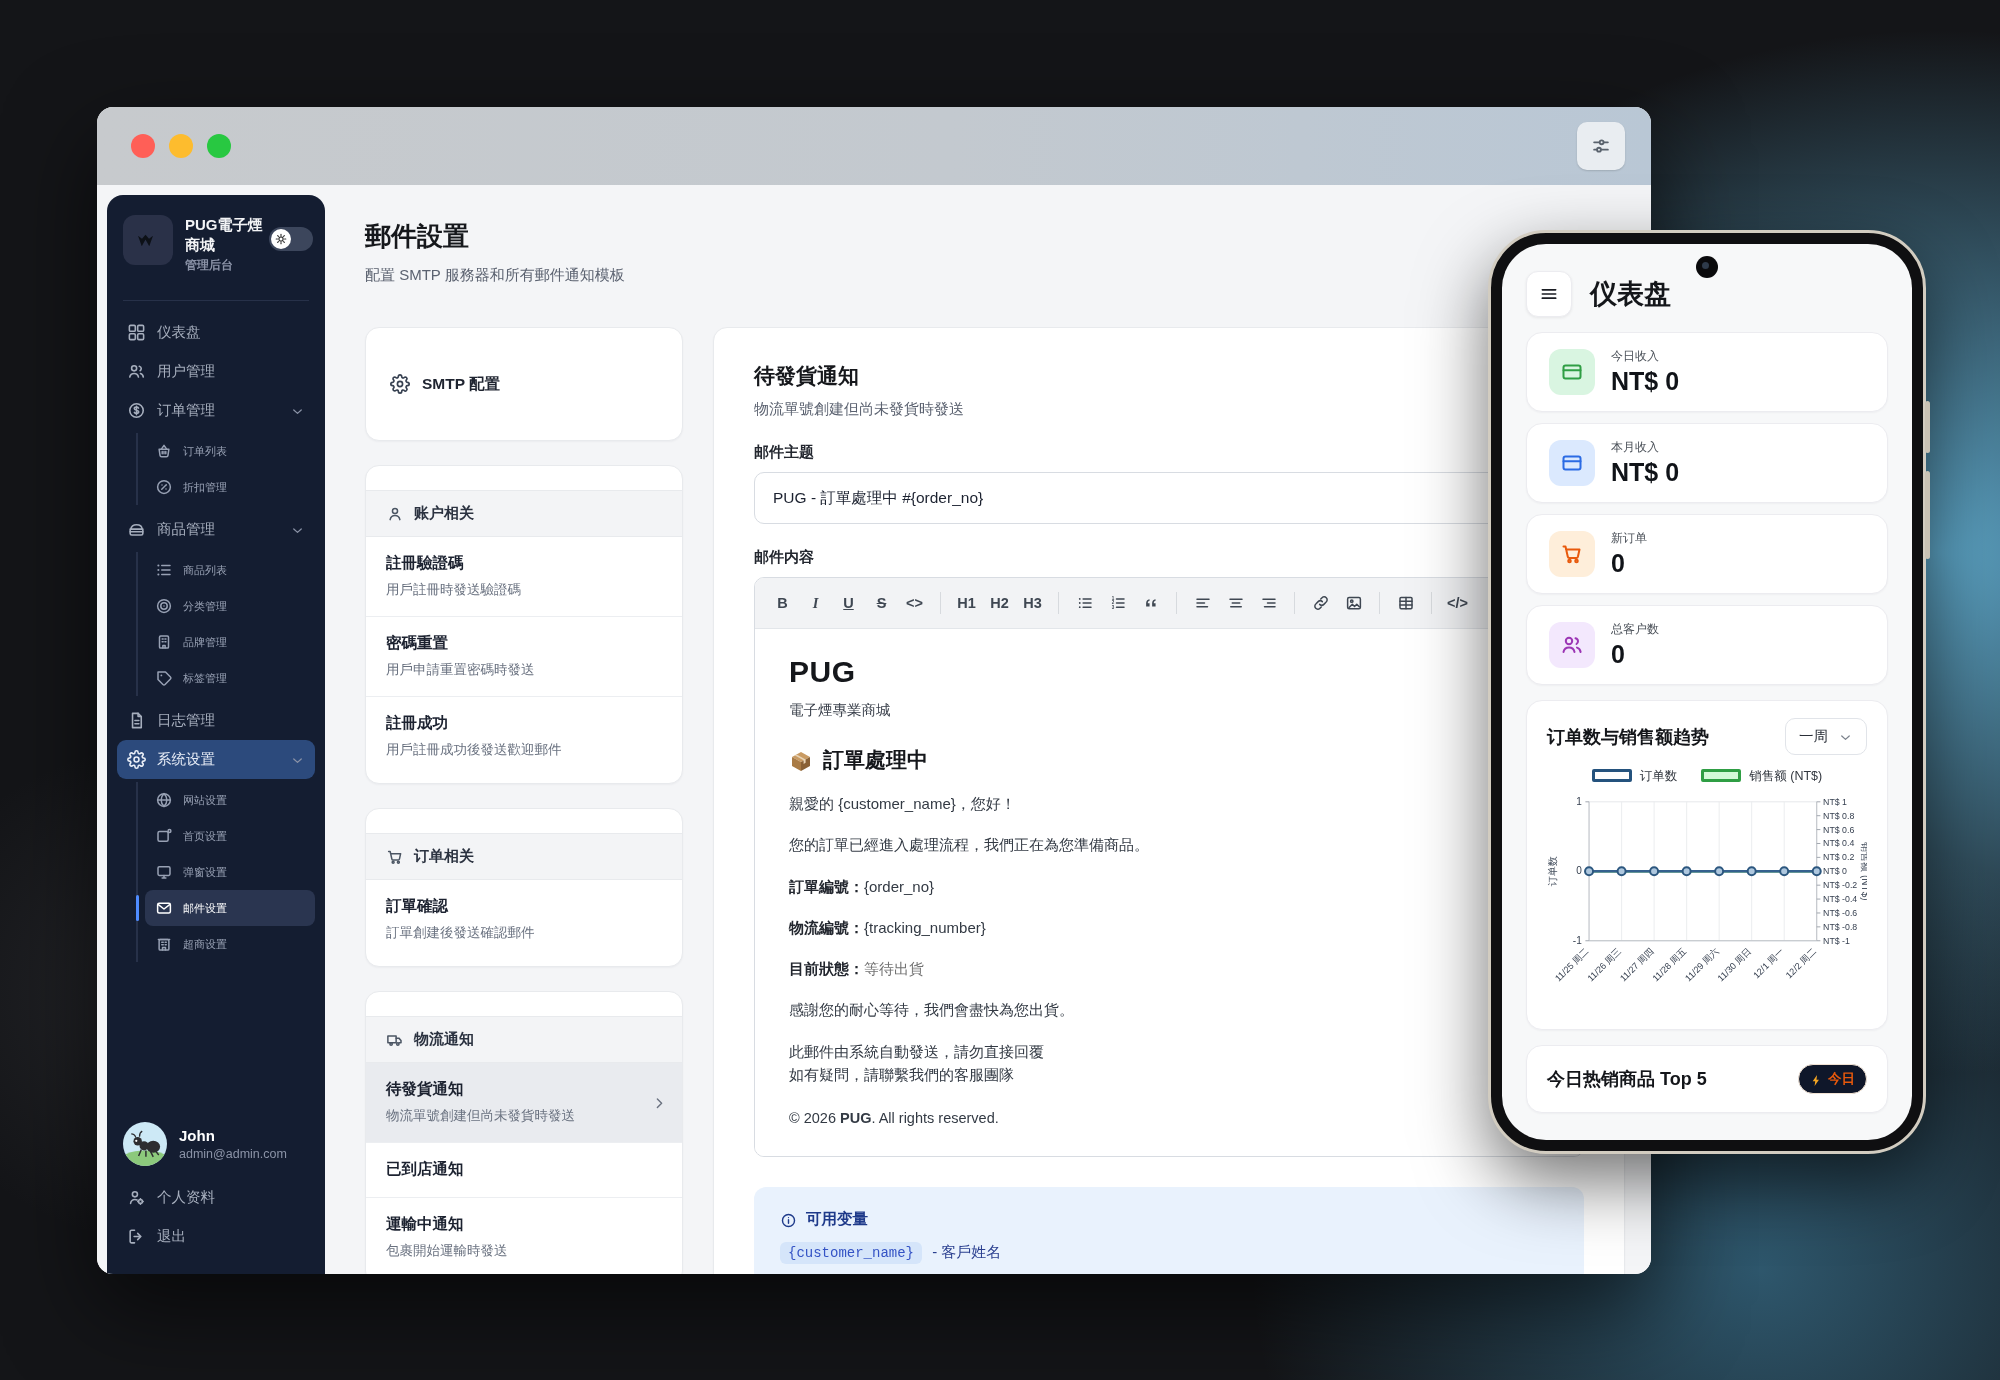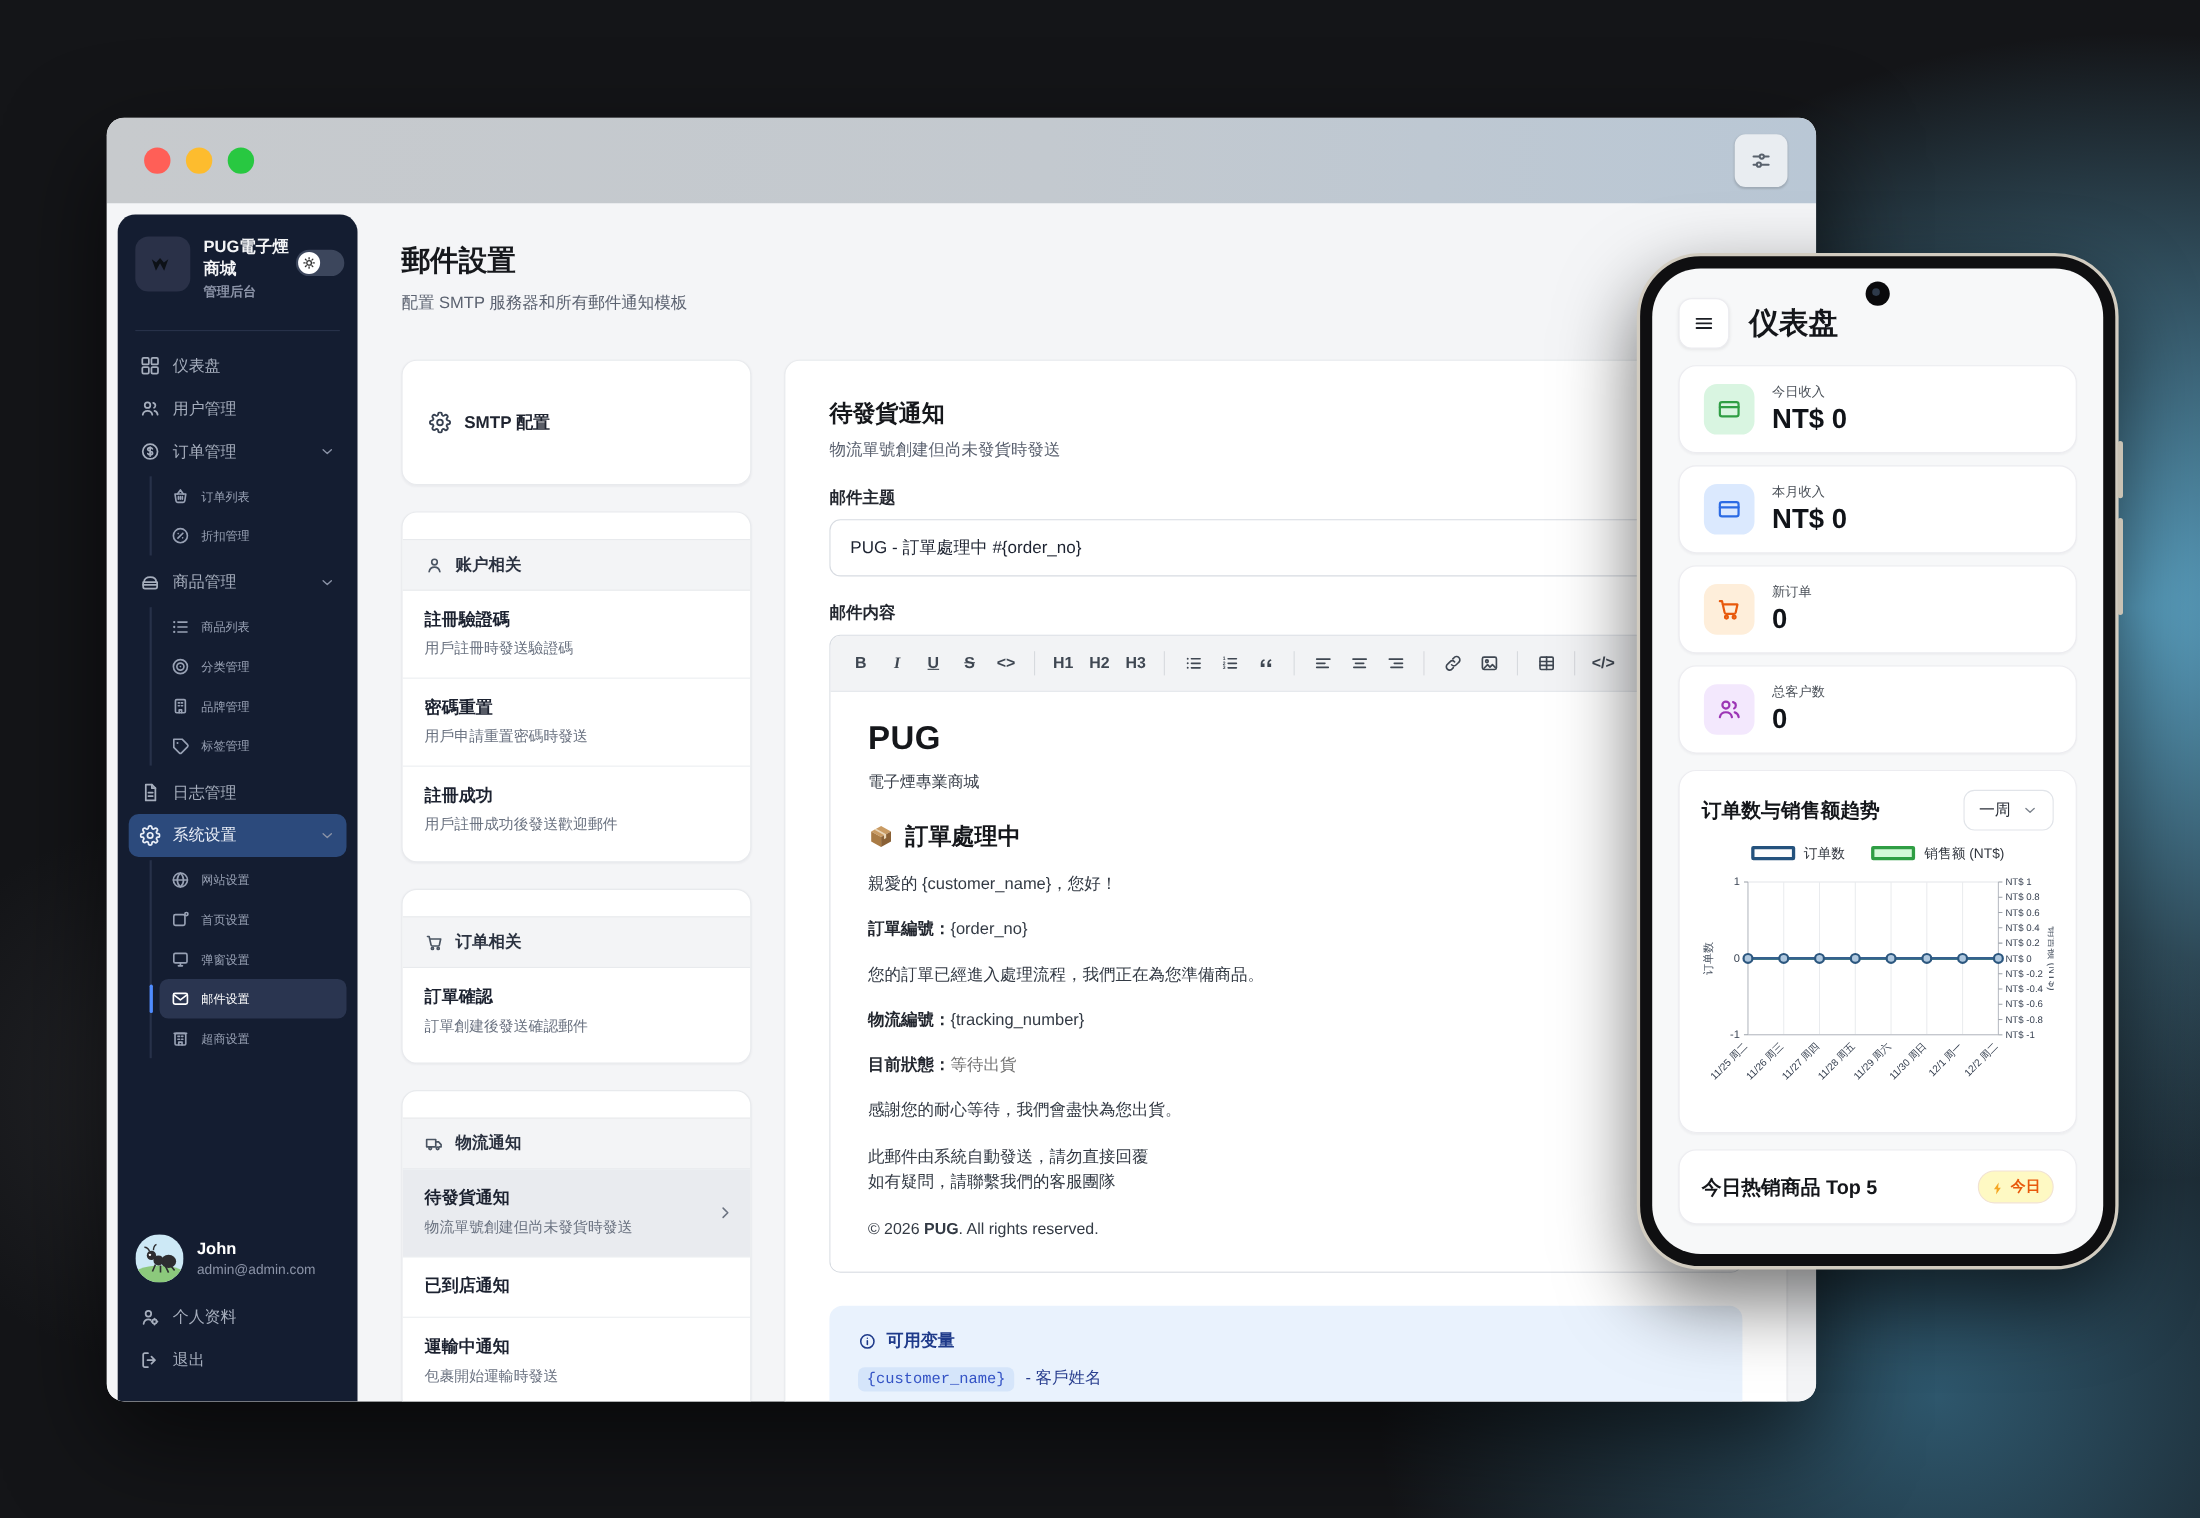--- a/index.html
+++ b/index.html
@@ -535,8 +535,8 @@
                 </div>
                 <div id="preview-body">
                     <div class="pv-p">親愛的 {customer_name}，您好！</div>
+                    <div class="pv-p">您的訂單已經進入處理流程，我們正在為您準備商品。</div>
                     <div class="pv-p"><b>訂單編號：</b>{order_no}</div>
-                    <div class="pv-p">您的訂單已經進入處理流程，我們正在為您準備商品。</div>
                     <div class="pv-p"><b>物流編號：</b>{tracking_number}</div>
                     <div class="pv-p"><b>目前狀態：</b><span class="pv-link">等待出貨</span></div>
                     <div class="pv-p">感謝您的耐心等待，我們會盡快為您出貨。</div>

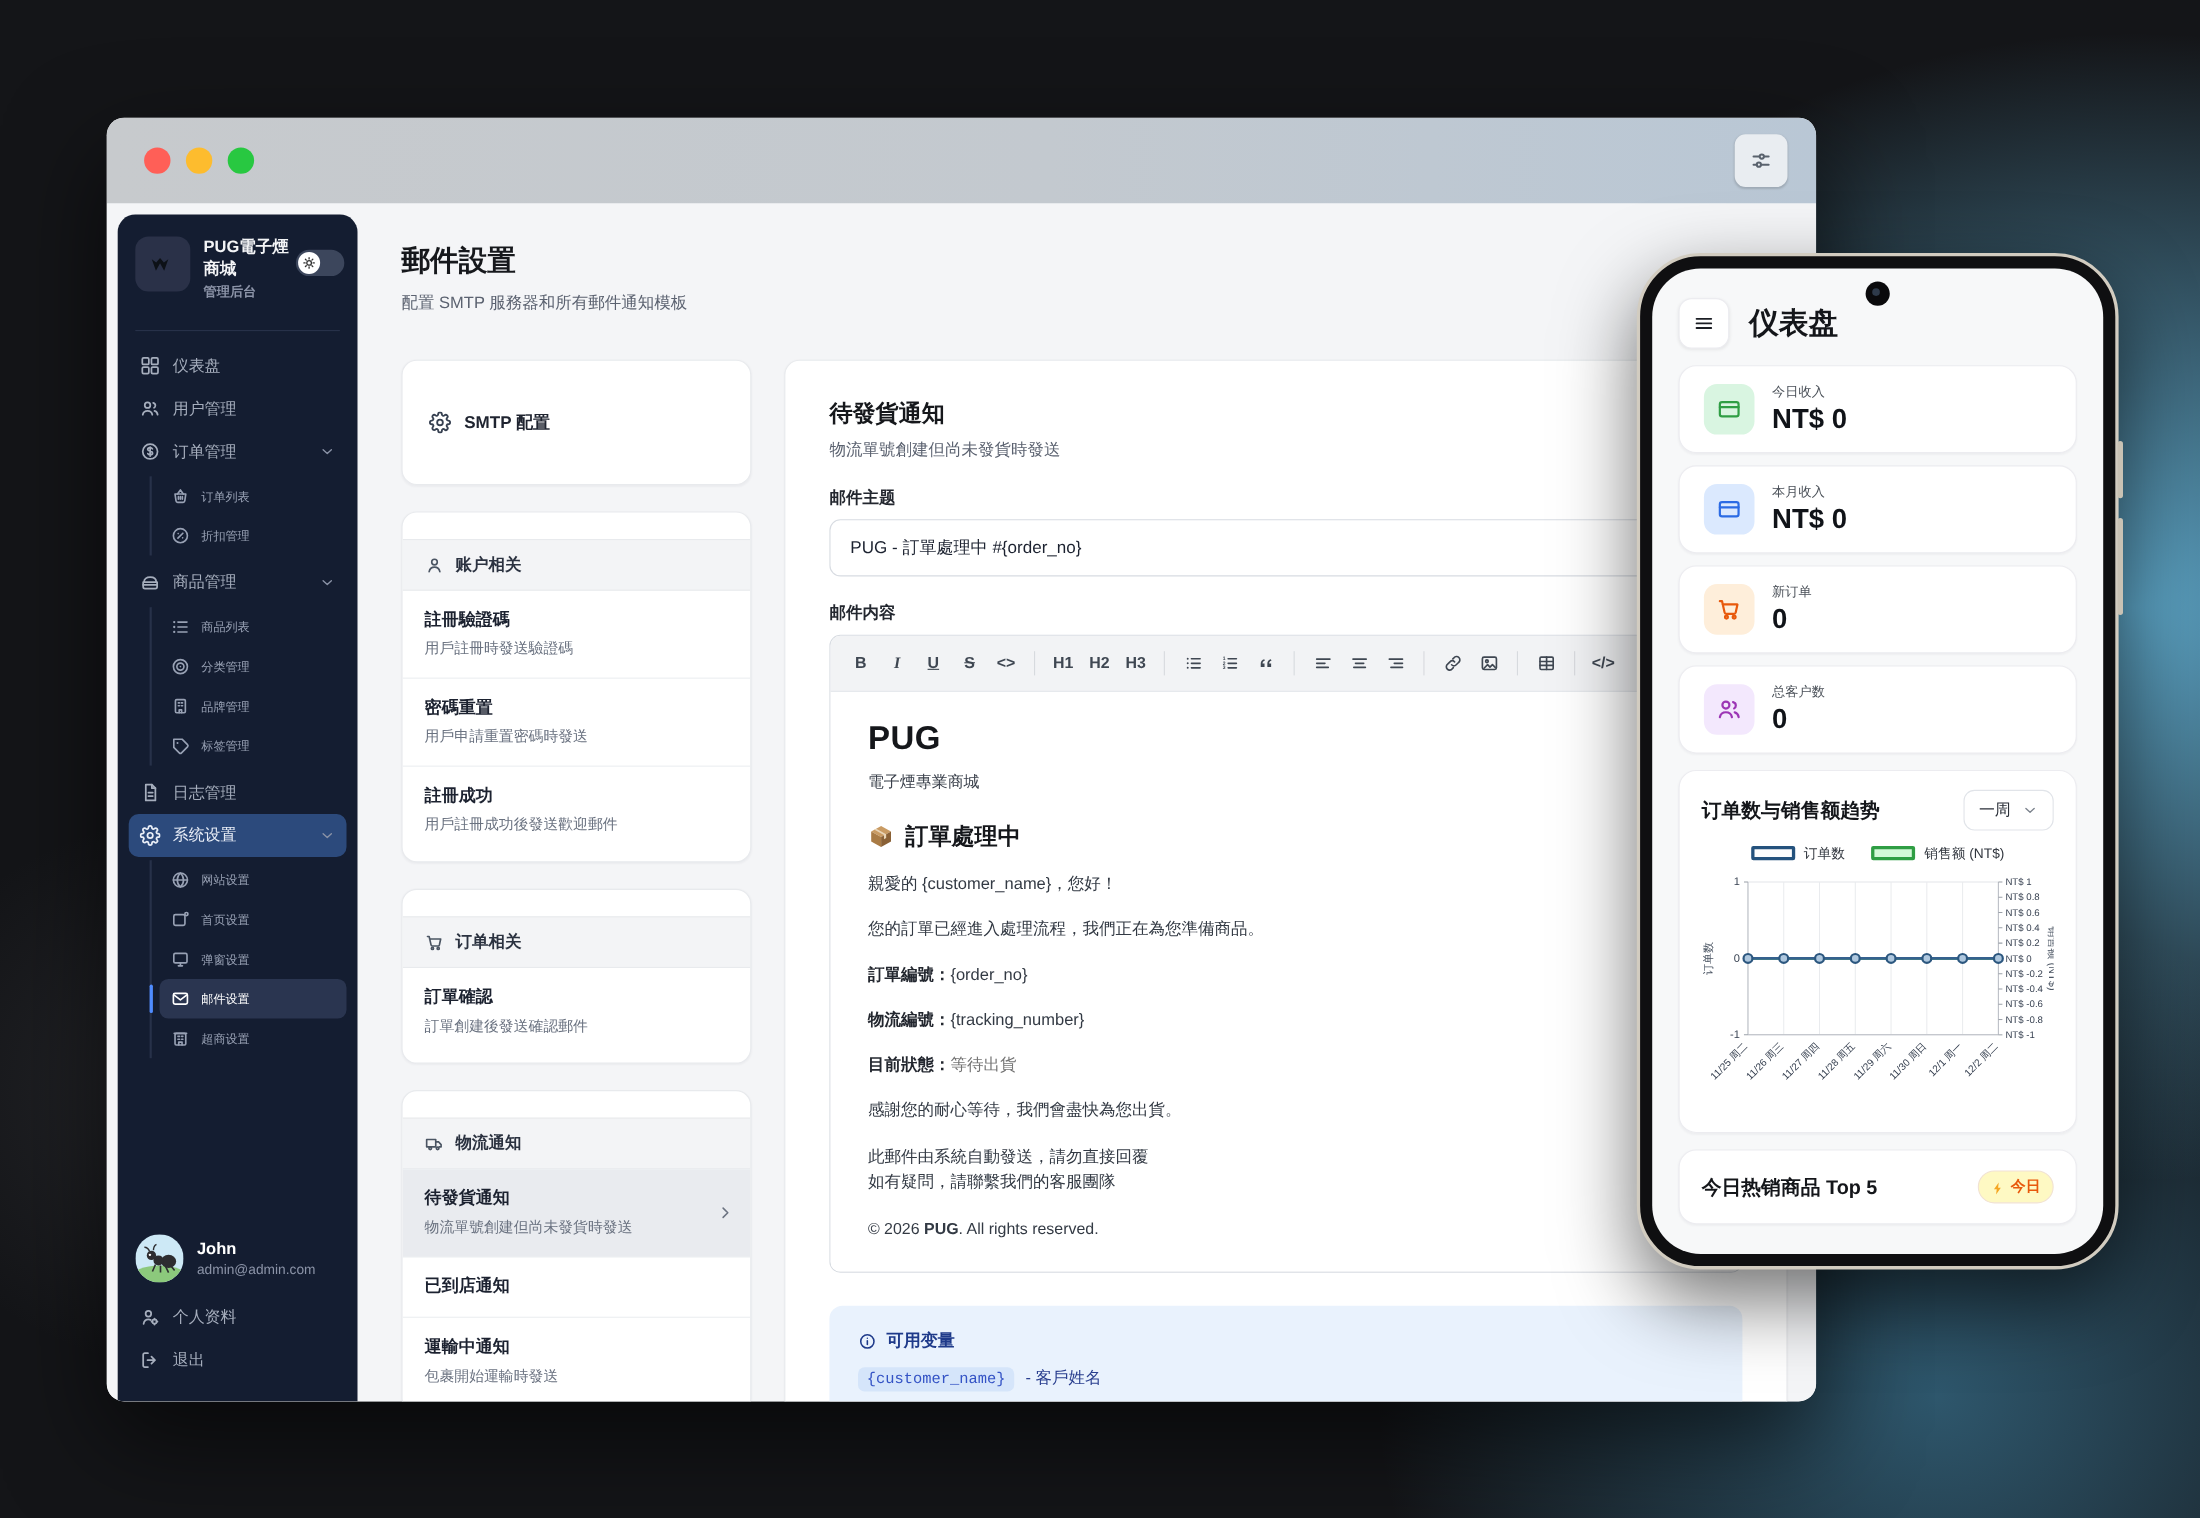--- a/index.html
+++ b/index.html
@@ -129,7 +129,7 @@
     box-shadow:0 1px 2px rgba(16,24,40,.04);display:flex;align-items:center;justify-content:space-between}
   .hot-title{font-size:18px;font-weight:800;color:#14161a}
   .badge{display:flex;align-items:center;gap:5px;border:1px solid #f1e2d3;border-radius:999px;padding:5px 11px;
-    font-size:13.5px;font-weight:600;color:#e8590c;background:#fef9c3}
+    font-size:13.5px;font-weight:600;color:#e8590c;background:#0f172a}
 </style>
 </head>
 <body>

